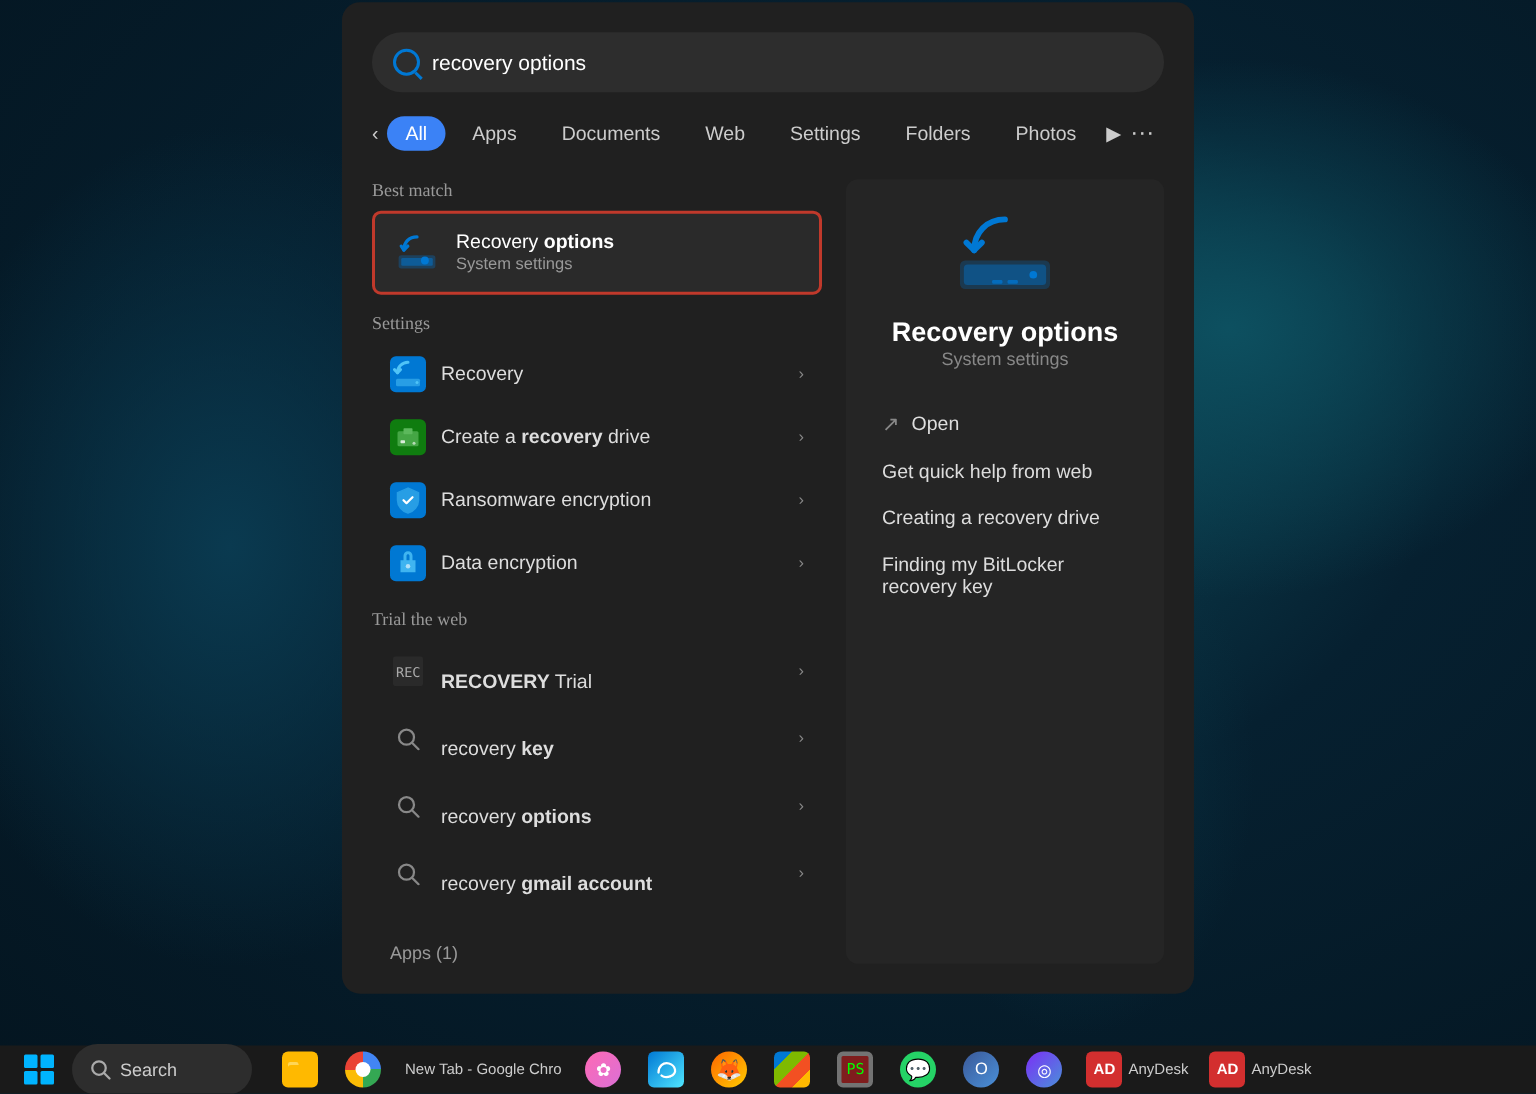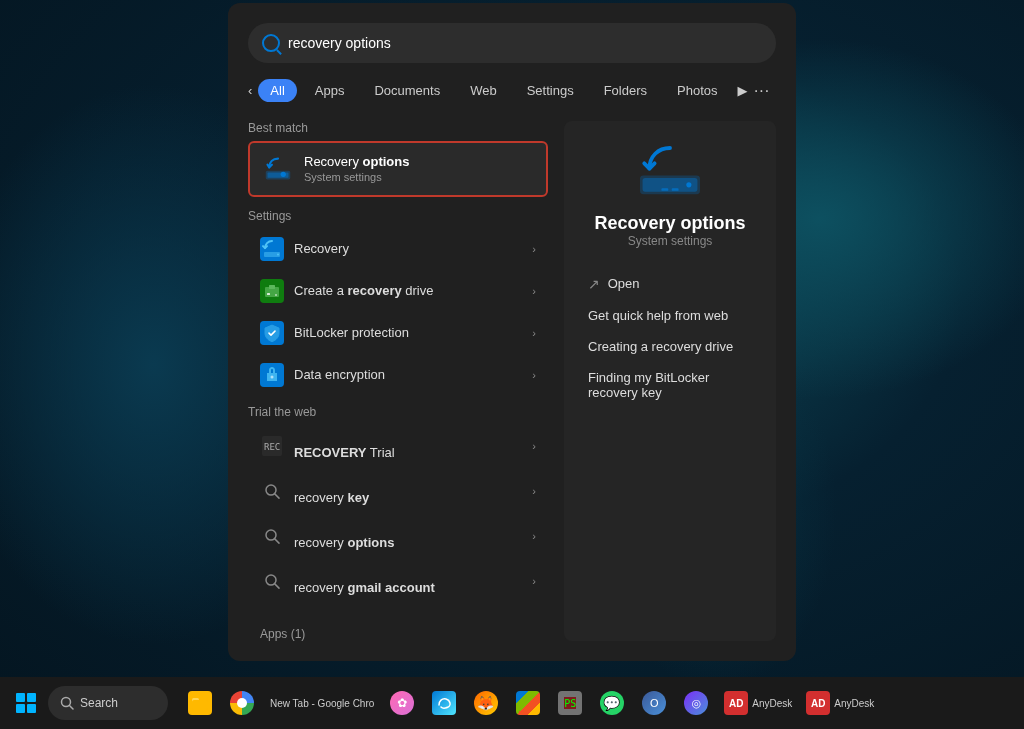--- a/index.html
+++ b/index.html
@@ -221,6 +221,7 @@
       color: #999;
       margin-bottom: 6px;
       font-weight: 500;
+      font-family: Liberation Serif, serif;
     }
 
     

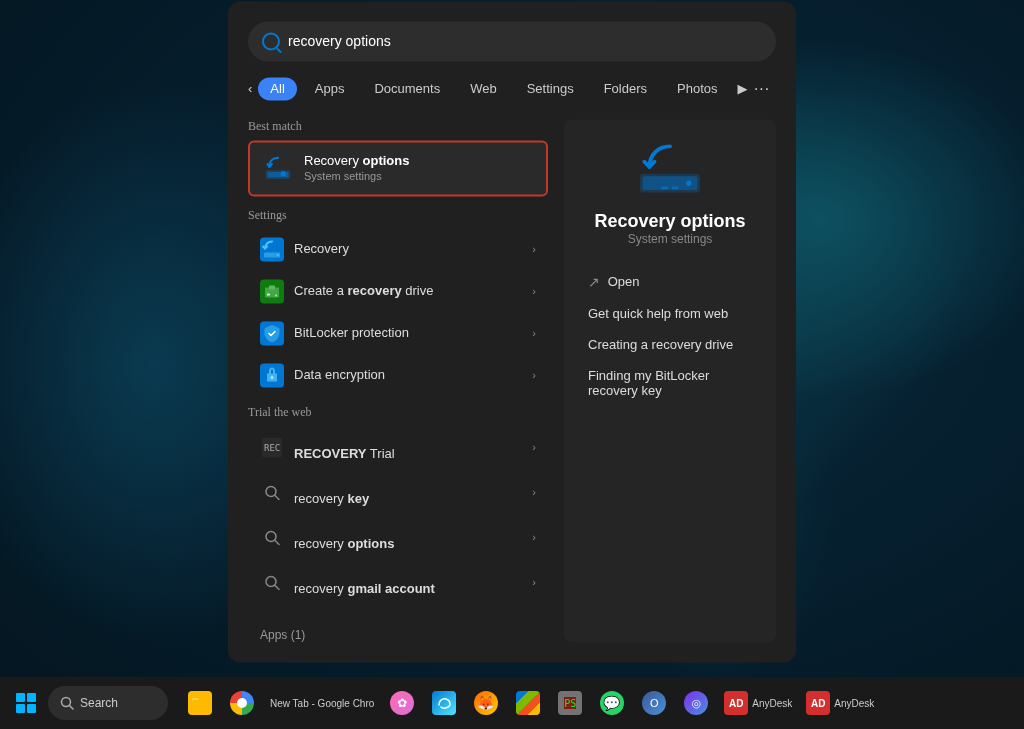--- a/index.html
+++ b/index.html
@@ -484,7 +484,7 @@
             <path d="M9 12L11 14L15 10" stroke="#fff" stroke-width="1.5" stroke-linecap="round" stroke-linejoin="round"></path>
           </svg>
         </div>
-        <div class="settings-item-text">BitLocker protection</div>
+        <div class="settings-item-text">Ransomware encryption</div>
         <div class="chevron-right">›</div>
       </div>
 

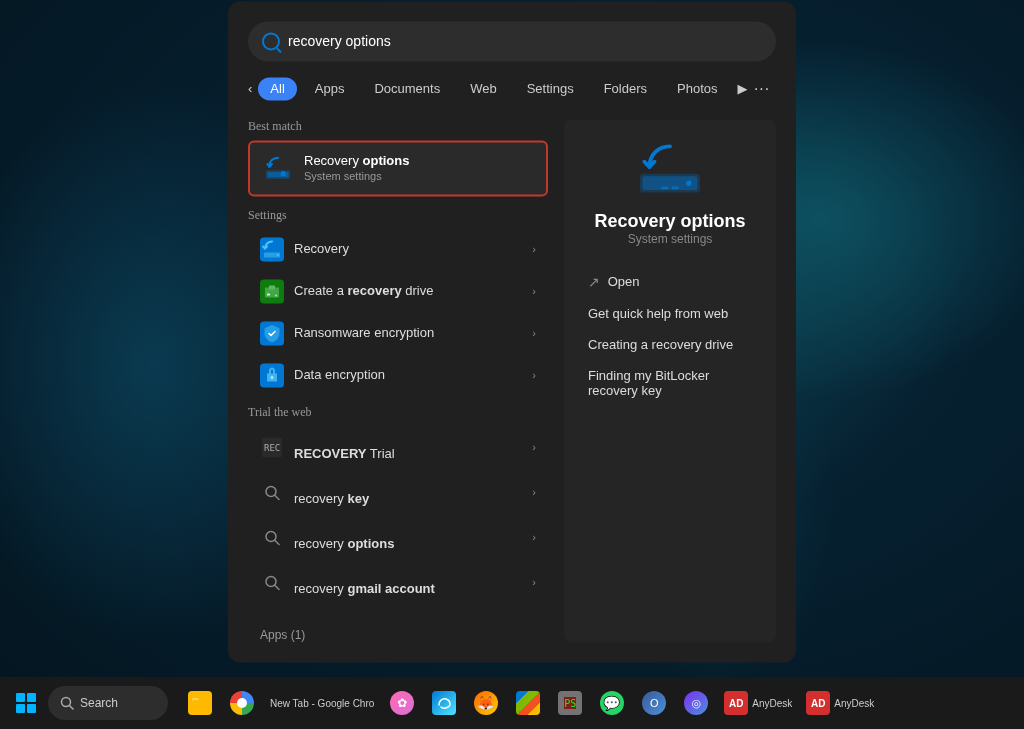--- a/index.html
+++ b/index.html
@@ -35,7 +35,7 @@
       bottom: 0;
       left: 0;
       right: 0;
-      height: 52px;
+      height: 32px;
       background: #1a1a1a;
       display: flex;
       align-items: center;

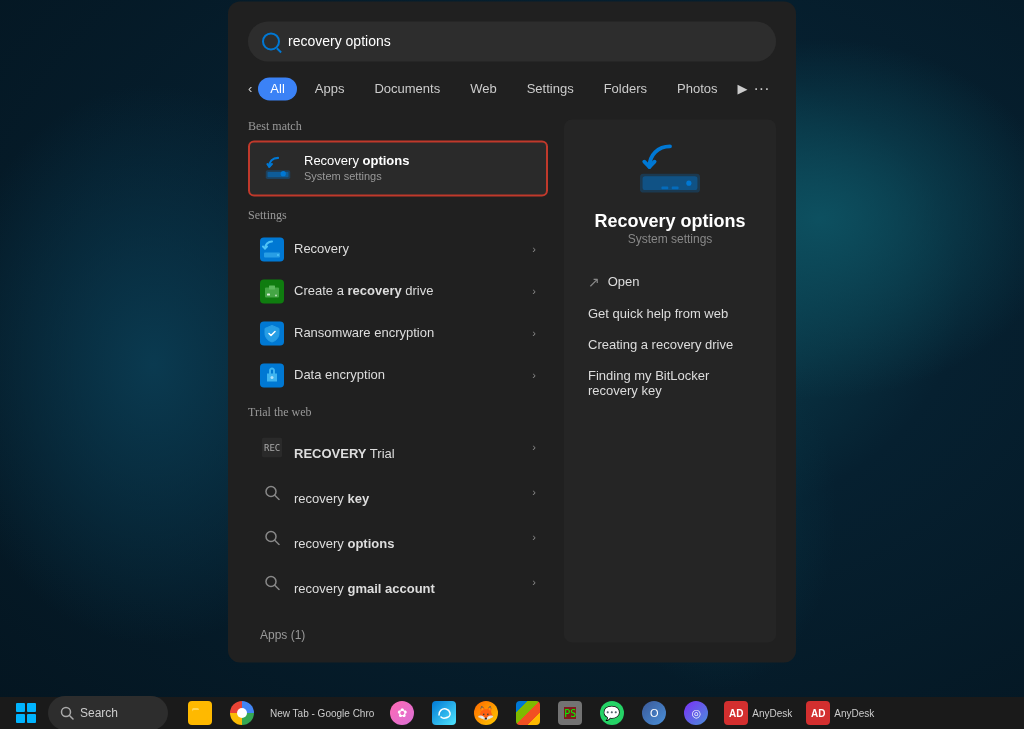--- a/index.html
+++ b/index.html
@@ -647,7 +647,7 @@
       <div class="taskbar-icon tb-ms" style="background:linear-gradient(135deg,#0078d4 25%,#7fba00 25% 50%,#f25022 50% 75%,#ffb900 75%);border-radius:4px;display:flex;align-items:center;justify-content:center;"></div>
     </div>
     <div class="taskbar-item">
-      <div class="taskbar-icon" style="background:#7f1d1d;border:6px solid #737373;border-radius:4px;display:flex;align-items:center;justify-content:center;font-size:10px;color:#0f0;font-family:monospace;">PS</div>
+      <div class="taskbar-icon" style="background:#7f1d1d;border:3px solid #737373;border-radius:4px;display:flex;align-items:center;justify-content:center;font-size:10px;color:#0f0;font-family:monospace;">PS</div>
     </div>
     <div class="taskbar-item">
       <div class="taskbar-icon" style="background:#25d366;border-radius:50%;font-size:14px;display:flex;align-items:center;justify-content:center;">💬</div>

